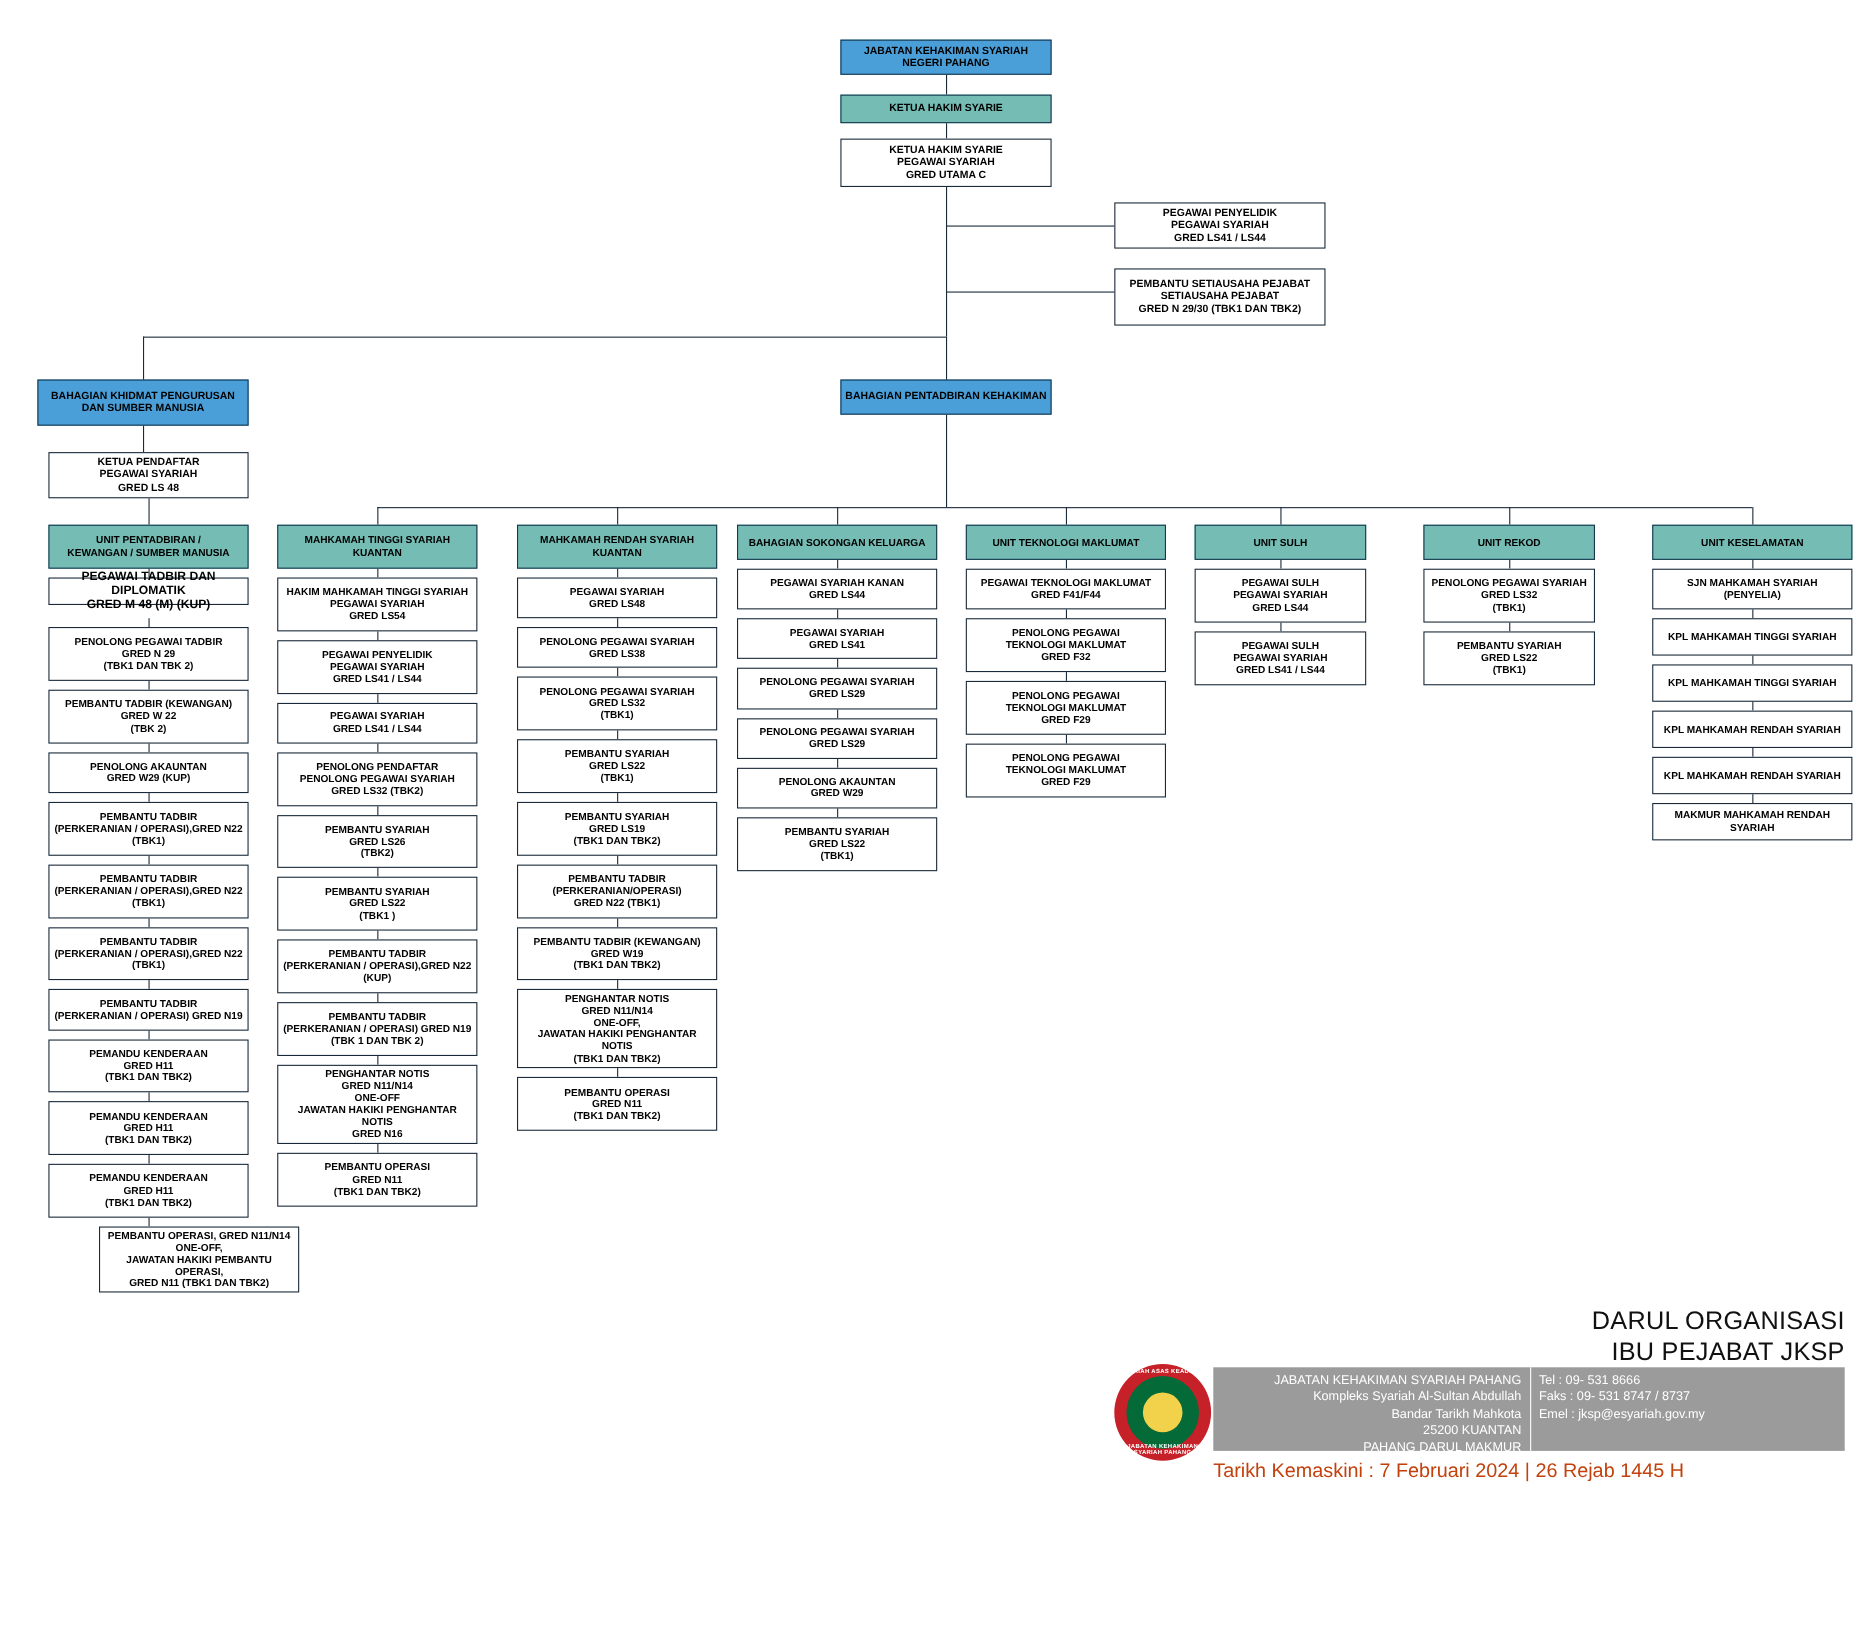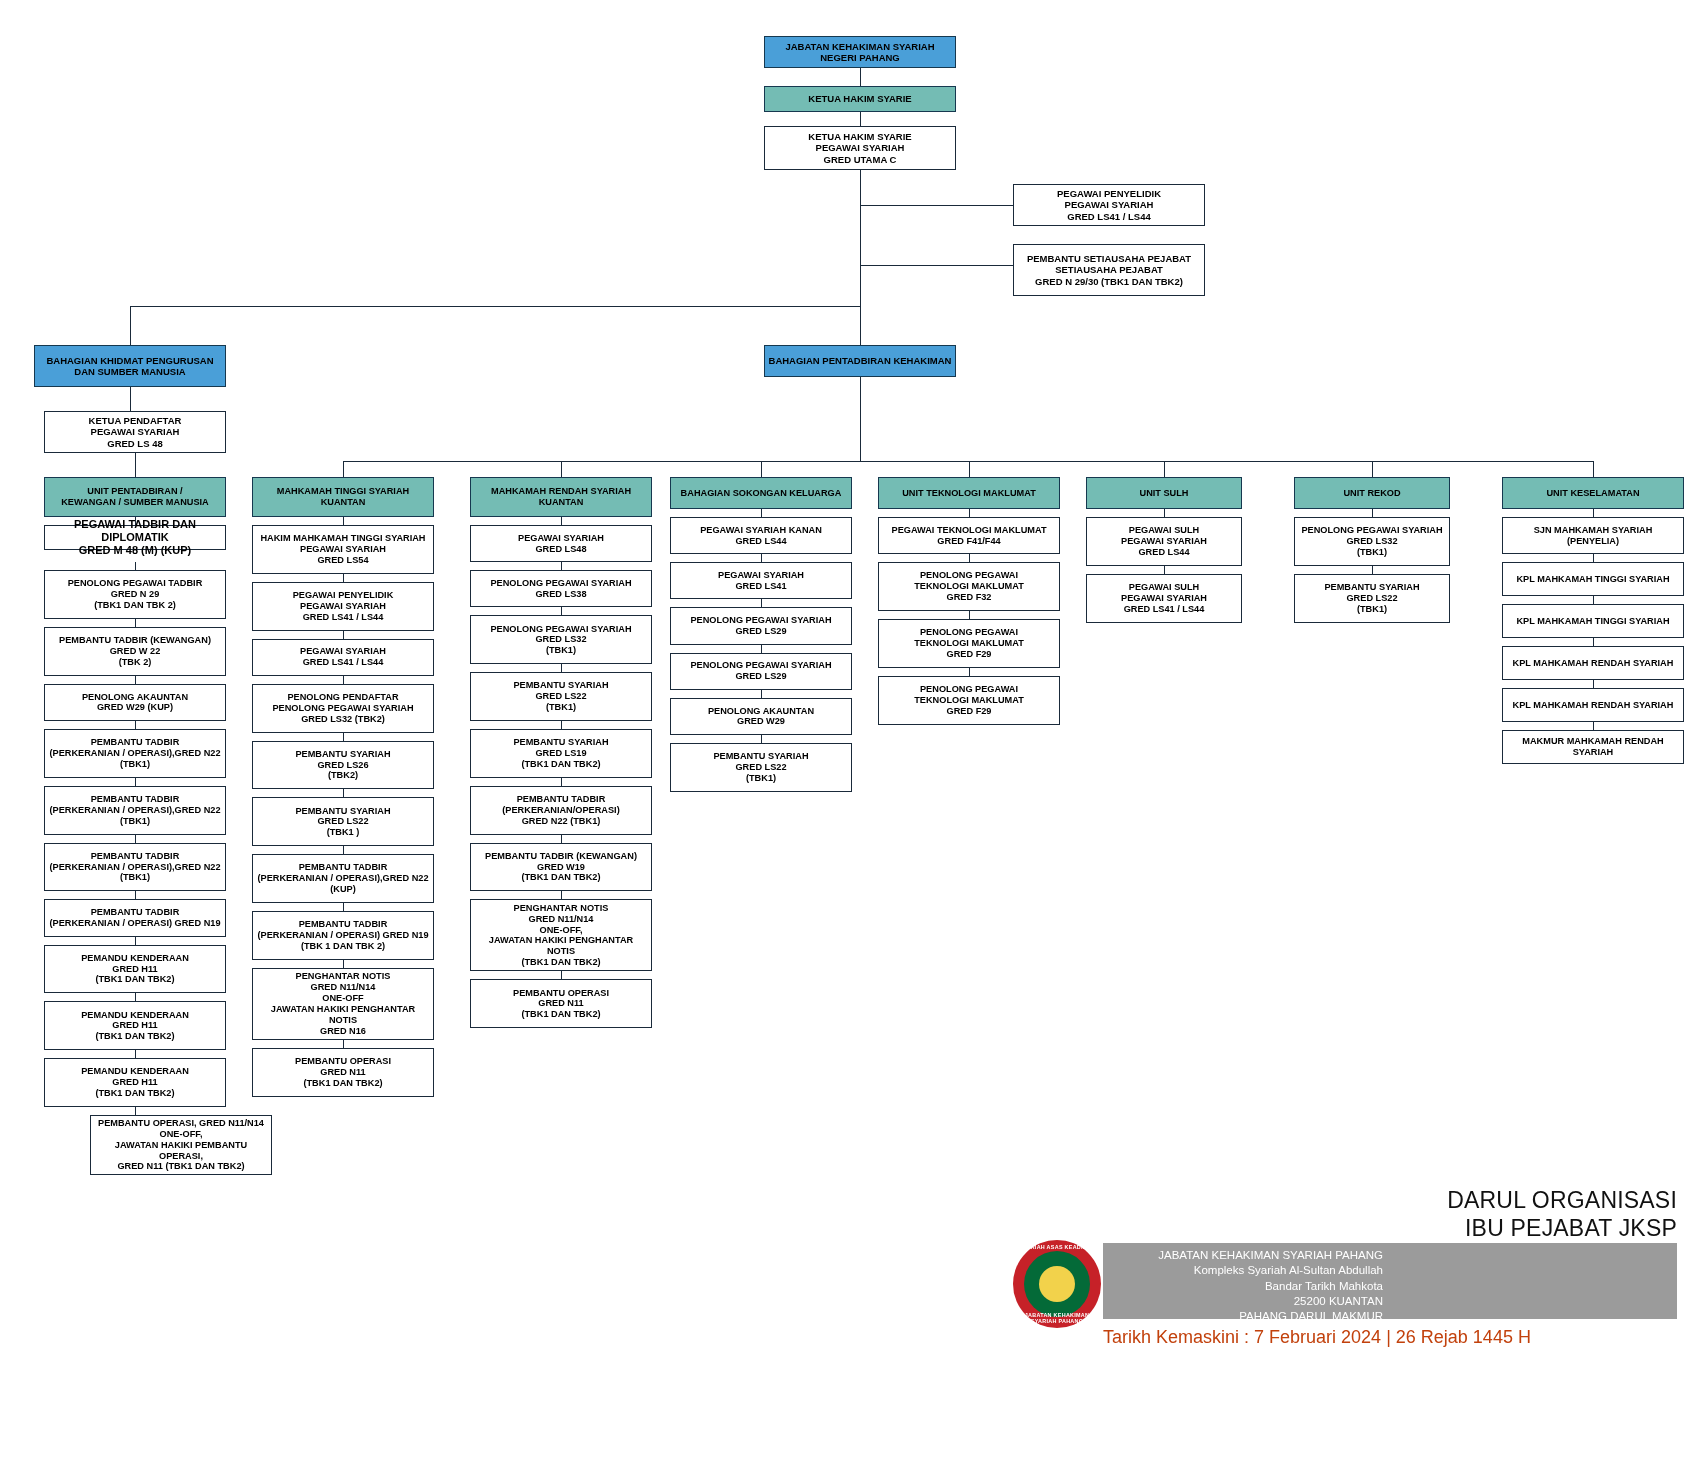--- a/index.html
+++ b/index.html
@@ -324,6 +324,11 @@
       <div>25200 KUANTAN</div>
       <div>PAHANG DARUL MAKMUR</div>
     </div>
+  <div class="addr-right" id="addr-right">
+      <div>Tel : 09- 531 8666</div>
+      <div>Faks : 09- 531 8747 / 8737</div>
+      <div>Emel : jksp@esyariah.gov.my</div>
+    </div>
 </div>
 
 <div class="date-line">Tarikh Kemaskini : 7 Februari 2024 | 26 Rejab 1445 H</div>

